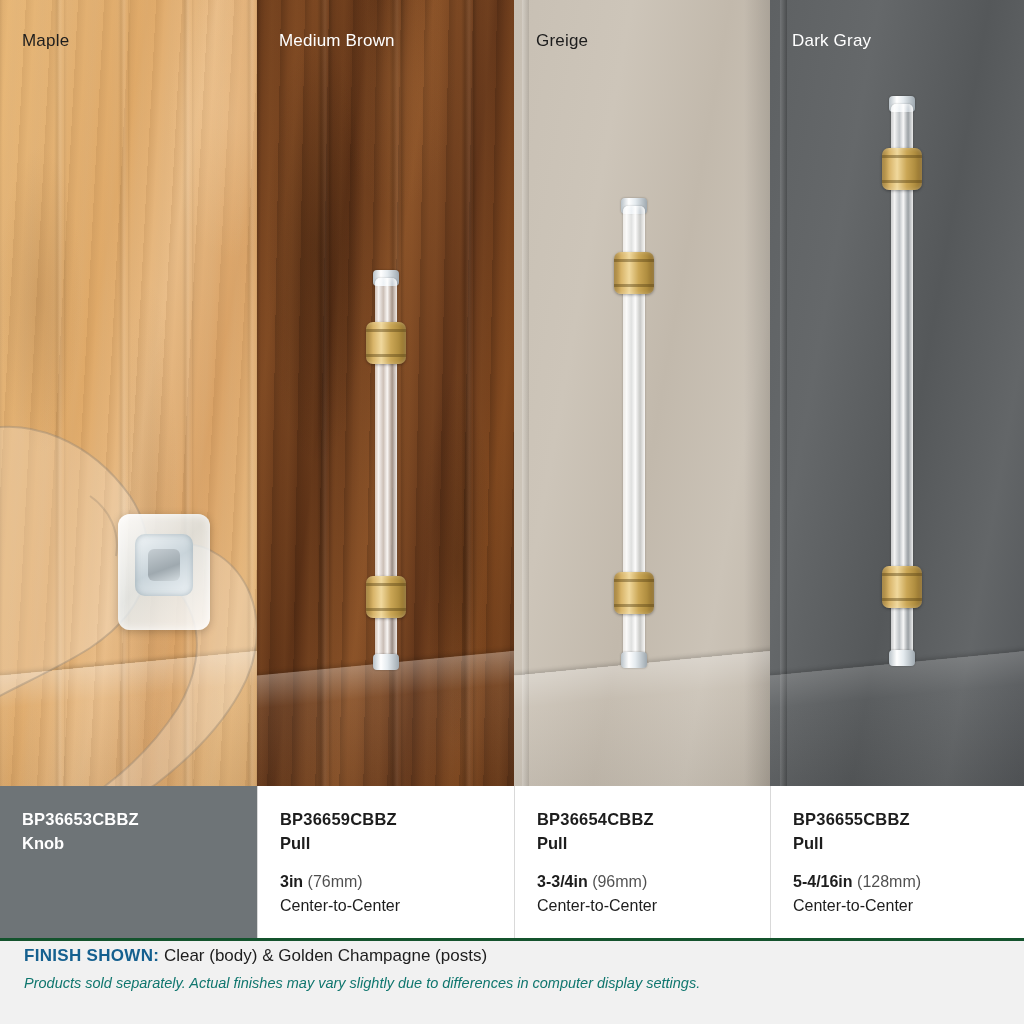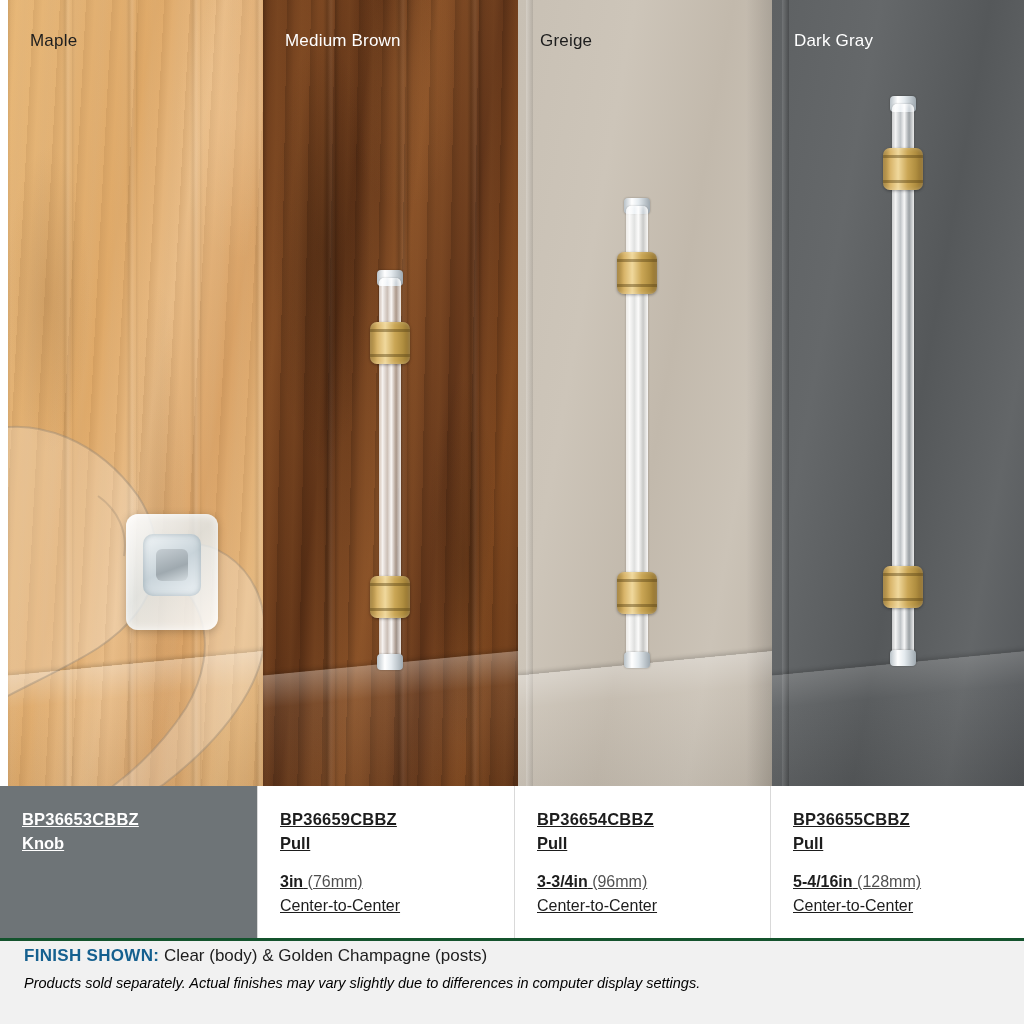--- a/index.html
+++ b/index.html
@@ -33,7 +33,7 @@
     overflow: hidden;
     height: 100%;
   }
-  .panel-maple   { width: 257px; margin-left: 8px; }
+  .panel-maple   { width: 257px; }
   .panel-medium  { width: 257px; }
   .panel-greige  { width: 256px; }
   .panel-dark    { width: 254px; }

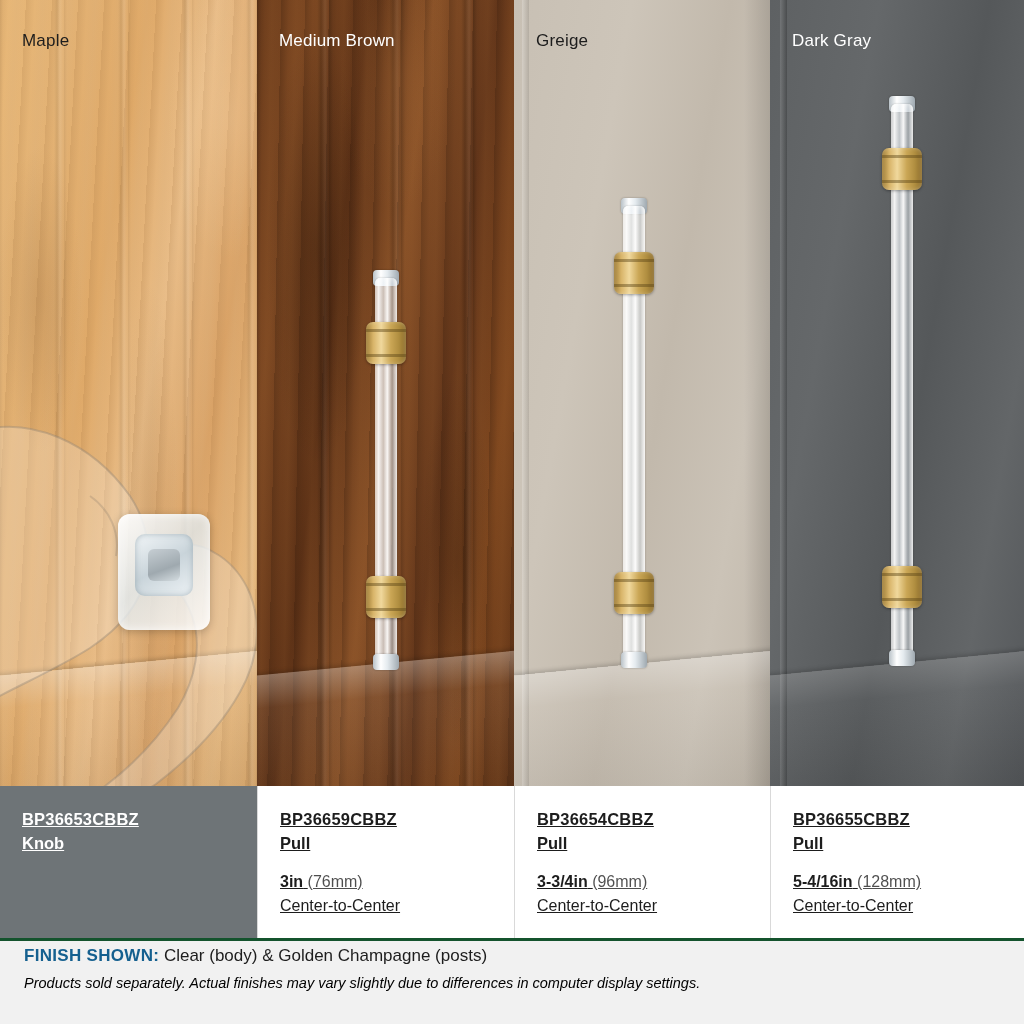--- a/index.html
+++ b/index.html
@@ -229,7 +229,6 @@
     position: relative;
     padding: 22px 26px 0 22px;
     box-sizing: border-box;
-    text-decoration: underline;
   }
   .info-maple  { width: 257px; background: #6e7477; color: #ffffff; }
   .info-other  { background: #ffffff; color: #1d1d1d; border-left: 1px solid #d9d9d9; }

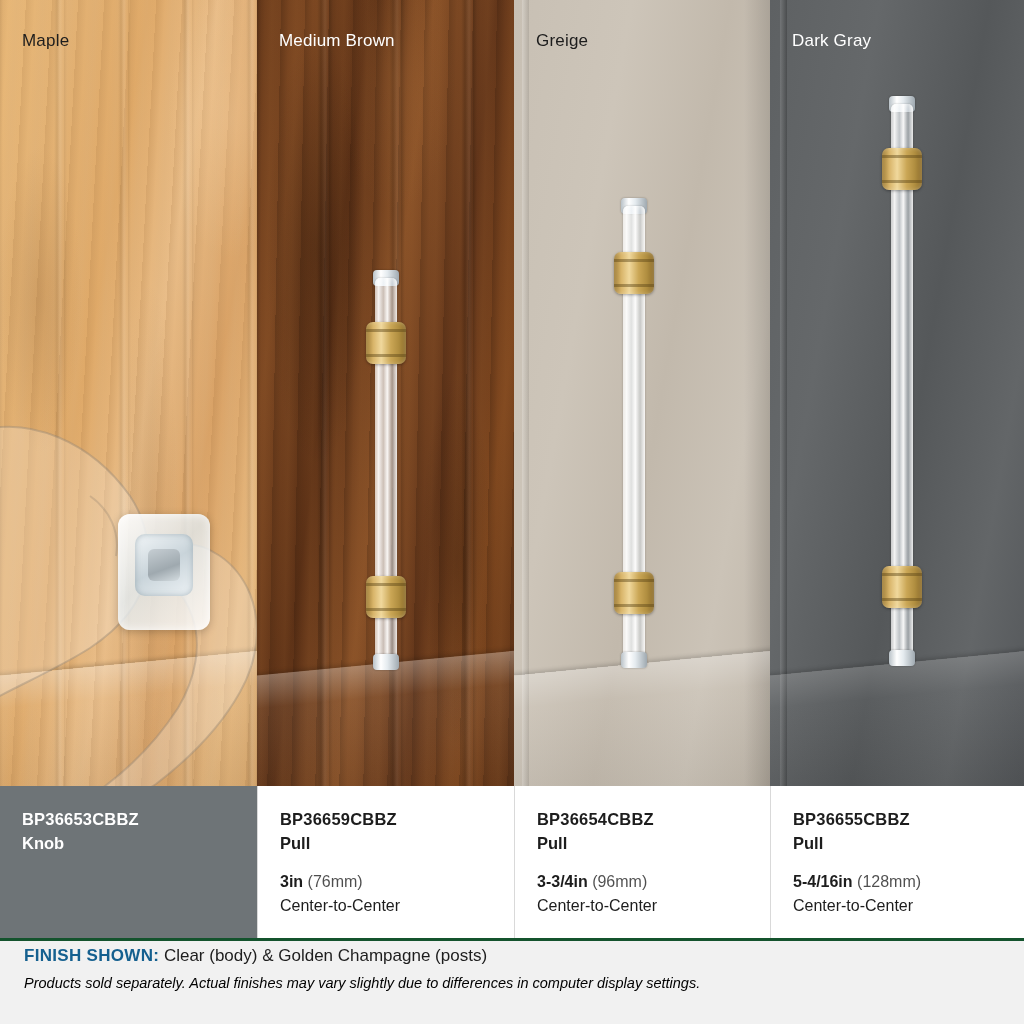--- a/index.html
+++ b/index.html
@@ -281,7 +281,7 @@
   .disclaimer {
     font-size: 14.5px;
     font-style: italic;
-    color: #000000;
+    color: #0f766e;
   }
 </style>
 </head>

